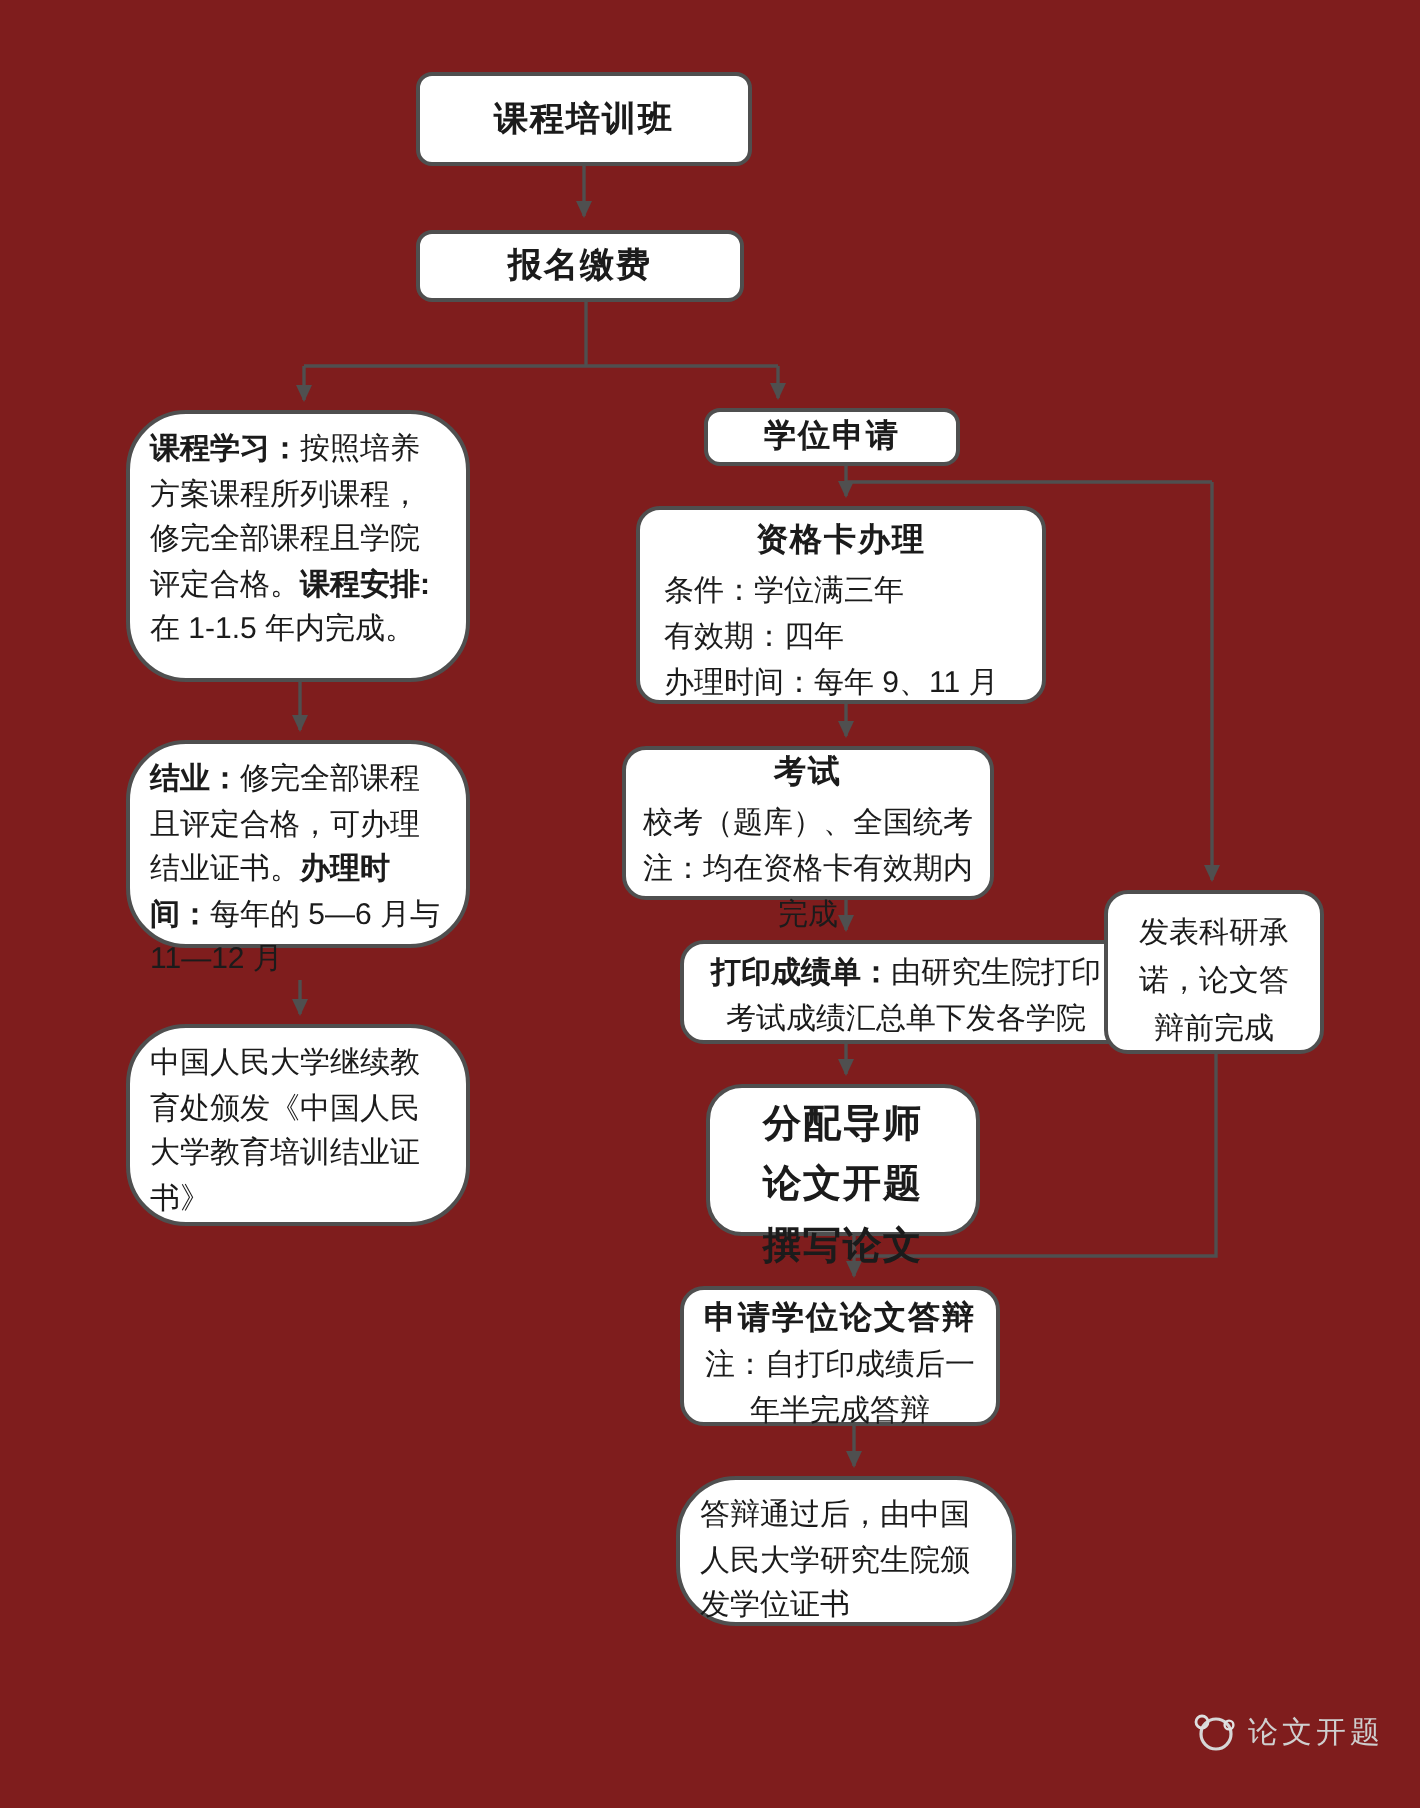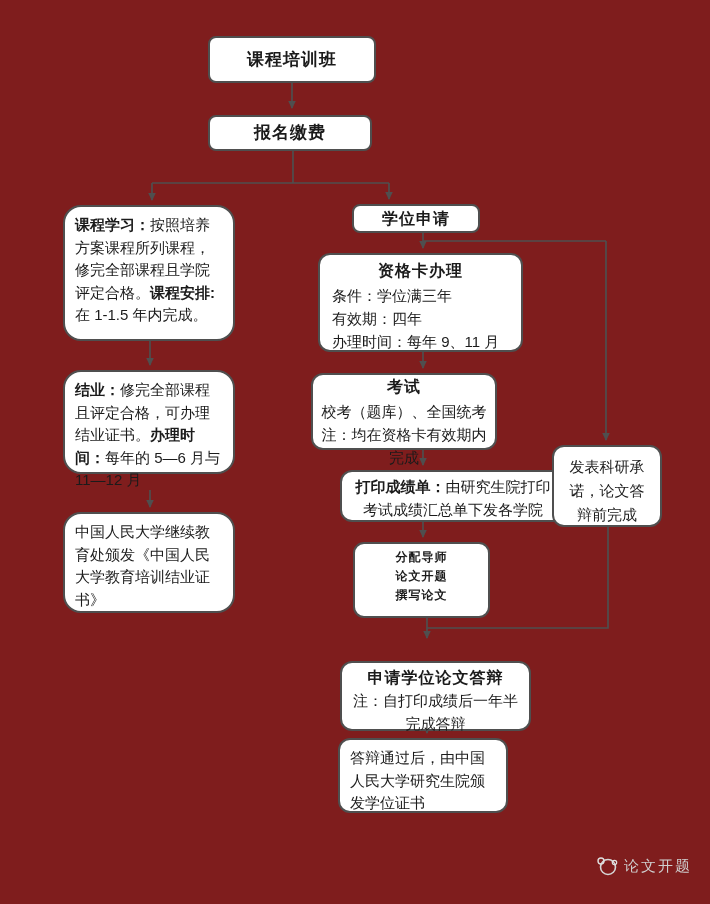--- a/index.html
+++ b/index.html
@@ -25,7 +25,7 @@
   .r16{border-radius:18px;}
   .center{display:flex;align-items:center;justify-content:center;text-align:center;}
   .title-node{font-weight:bold;font-size:17px;letter-spacing:1px;}
-  .pad{padding:7px 10px;}
+  .pad{padding:7px 10px;border-radius:30px;}
   b.lbl{font-weight:bold;}
   .node-title{font-weight:bold;font-size:16px;text-align:center;letter-spacing:1px;}
   .tcenter{text-align:center;}

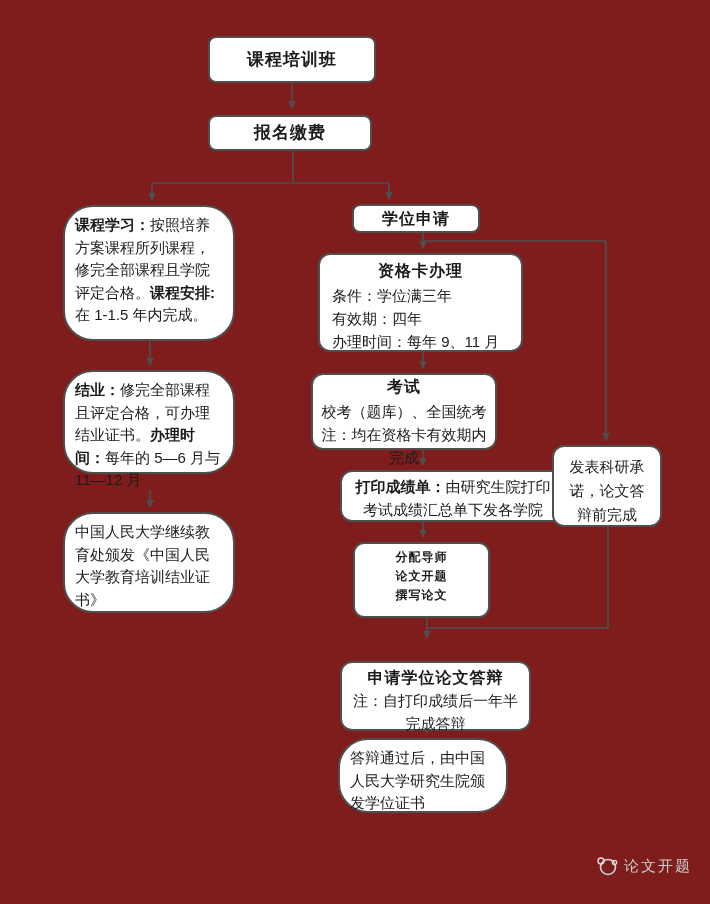--- a/index.html
+++ b/index.html
@@ -29,7 +29,7 @@
   b.lbl{font-weight:bold;}
   .node-title{font-weight:bold;font-size:16px;text-align:center;letter-spacing:1px;}
   .tcenter{text-align:center;}
-  .boldlines{font-weight:bold;font-size:12px;text-align:center;line-height:1.6;letter-spacing:1px;border-radius:11px;}
+  .boldlines{font-weight:bold;font-size:19px;text-align:center;line-height:1.6;letter-spacing:1px;}
   #watermark{
     position:absolute;
     right:18px;top:856px;

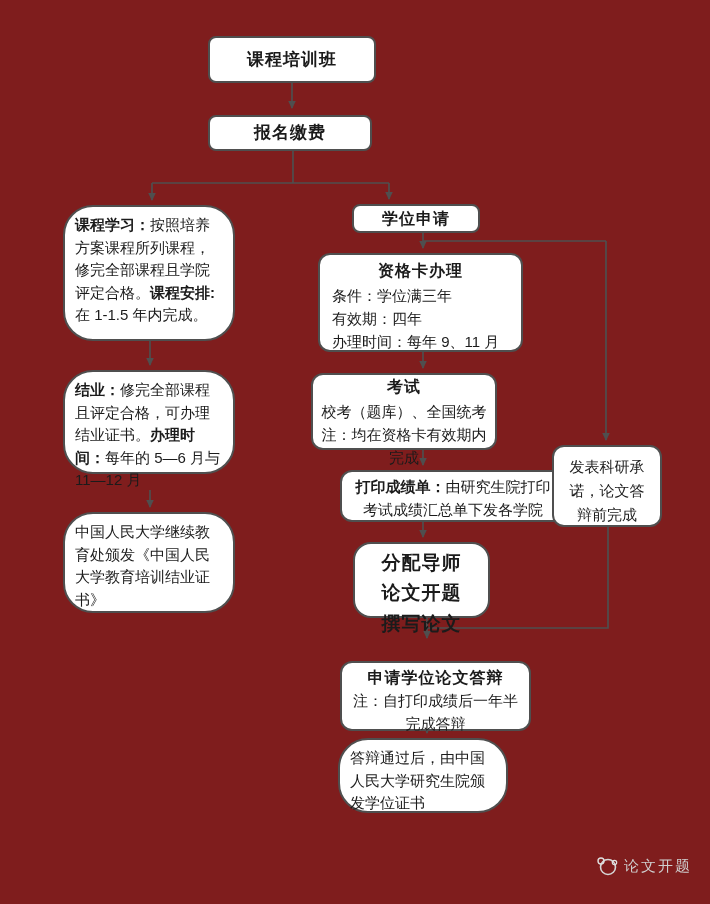--- a/index.html
+++ b/index.html
@@ -119,7 +119,7 @@
     <span>发表科研承诺，论文答辩前完成</span>
   </div>
 
-  <div class="node r12" style="left:340px;top:643px;width:191px;height:70px;padding:3px 8px;line-height:1.5;margin-top:18px;">
+  <div class="node r12" style="left:340px;top:643px;width:160px;height:70px;padding:3px 8px;line-height:1.5;">
     <div class="node-title">申请学位论文答辩</div>
     <div class="tcenter">注：自打印成绩后一年半完成答辩</div>
   </div>

